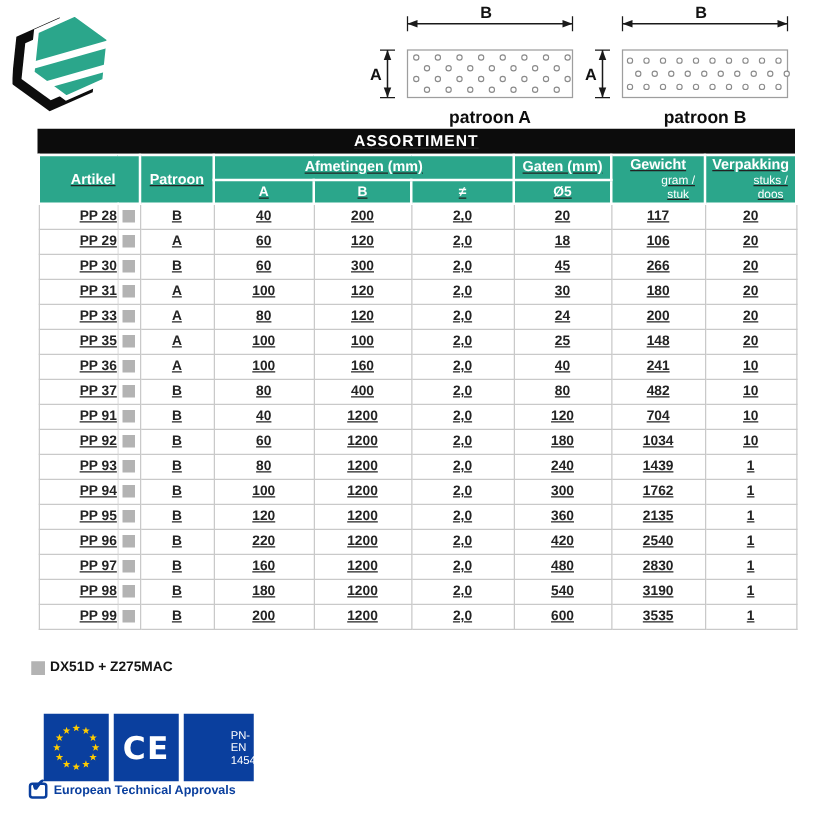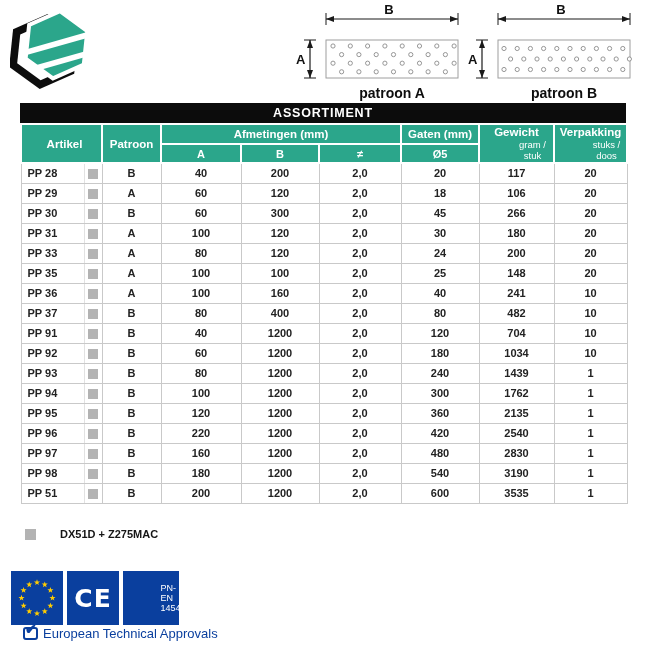--- a/index.html
+++ b/index.html
@@ -27,7 +27,7 @@
   .caption{font:700 14px "Liberation Sans",sans-serif;fill:#0d0d0d;text-anchor:middle;}
 
   
-  .table-wrap{position:absolute;left:20px;top:103px;width:606px;}
+  .table-wrap{position:absolute;left:30px;top:103px;width:606px;text-decoration:underline;}
   .title-bar{height:20px;background:var(--bar);color:#fff;display:flex;align-items:center;
              justify-content:center;font-size:12.5px;font-weight:700;letter-spacing:.8px;}
   table{border-collapse:collapse;width:606px;table-layout:fixed;}

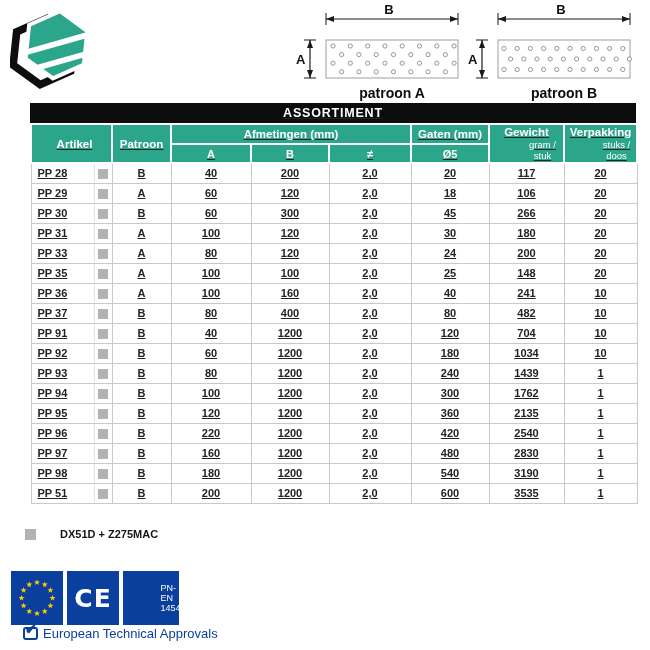--- a/index.html
+++ b/index.html
@@ -39,7 +39,7 @@
   th .sub{display:block;font-size:9.5px;font-weight:400;margin-top:1px;margin-left:32px;}
   tbody td{height:20px;border:1px solid var(--row-border);padding:0;text-align:center;
            font-size:11px;font-weight:700;color:var(--ink);}
-  tbody td.c-artikel{text-align:left;padding-left:6px;border-right-color:#e2e2e2;}
+  tbody td.c-artikel{text-align:right;padding-left:6px;border-right-color:#e2e2e2;}
   tbody td.c-swatch{border-left-color:#e2e2e2;}
   .swatch{display:inline-block;width:10px;height:10px;background:var(--swatch);vertical-align:middle;}
 

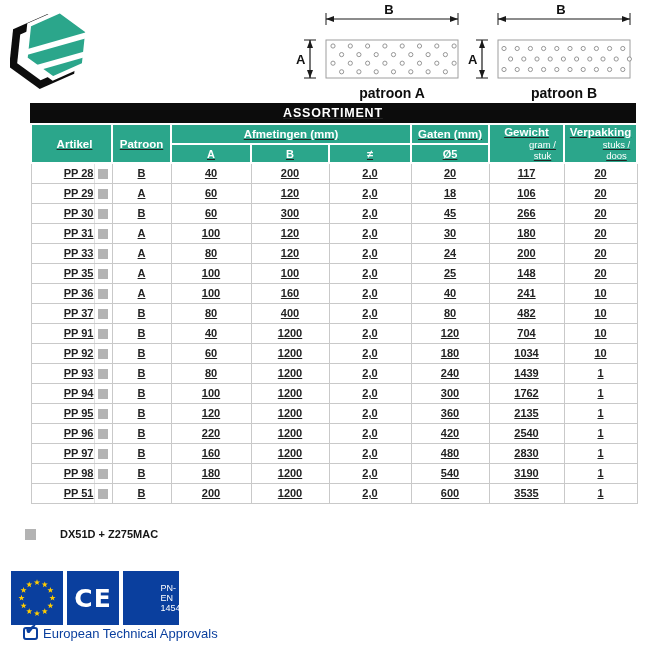--- a/index.html
+++ b/index.html
@@ -393,7 +393,7 @@
           <td>1</td>
         </tr>
         <tr>
-          <td class="c-artikel">PP 51</td>
+          <td class="c-artikel">PP 99</td>
           <td class="c-swatch"><span class="swatch"></span></td>
           <td>B</td>
           <td>200</td>

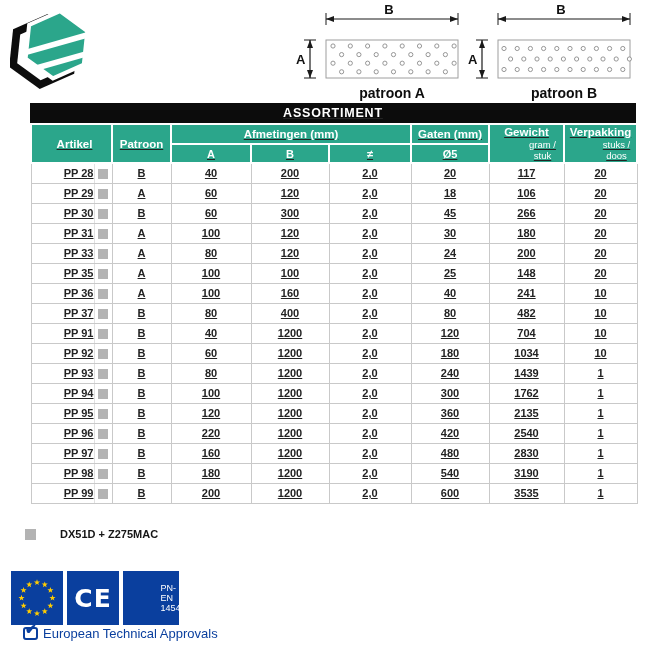--- a/index.html
+++ b/index.html
@@ -44,7 +44,7 @@
   .swatch{display:inline-block;width:10px;height:10px;background:var(--swatch);vertical-align:middle;}
 
   
-  .legend{position:absolute;left:25px;top:528px;display:flex;align-items:center;gap:24px;}
+  .legend{position:absolute;left:25px;top:528px;display:flex;align-items:center;gap:4px;}
   .legend .swatch{width:11px;height:11px;}
   .legend-label{font-size:11px;font-weight:600;color:#151515;}
 

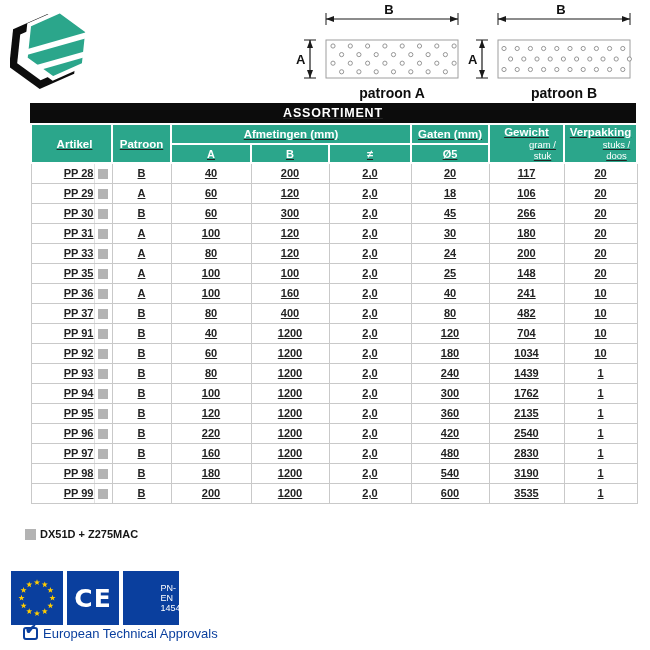--- a/index.html
+++ b/index.html
@@ -49,7 +49,7 @@
   .legend-label{font-size:11px;font-weight:600;color:#151515;}
 
   
-  .certs{position:absolute;left:11px;top:571px;display:flex;gap:4px;}
+  .certs{position:absolute;left:35px;top:571px;display:flex;gap:4px;}
   .cert-box{width:52px;height:54px;background:var(--cert-blue);display:flex;
             align-items:center;justify-content:center;}
   #pn-box{width:56px;}

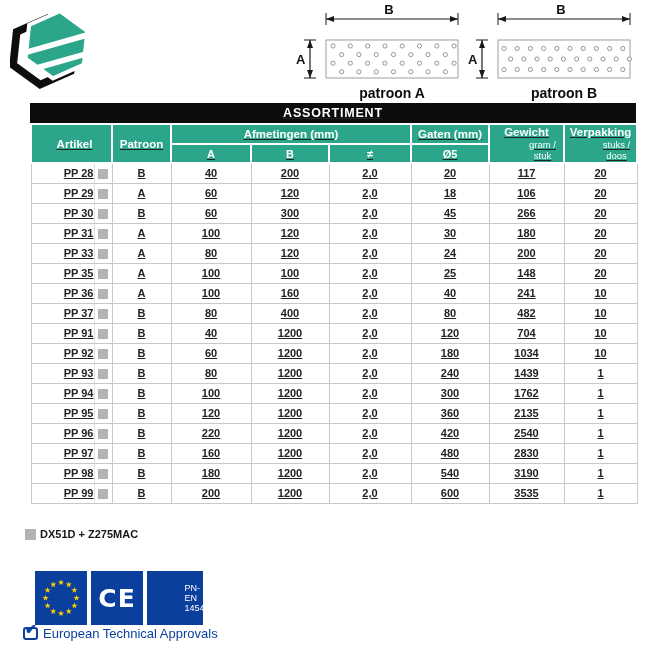--- a/index.html
+++ b/index.html
@@ -61,7 +61,7 @@
             background:#fff;position:relative;flex:0 0 auto;}
   .checkbox .check{position:absolute;left:0px;top:-7px;color:var(--cert-blue);
                    font-size:14px;font-weight:700;line-height:1;}
-  .approval-label{color:var(--cert-blue);font-size:13px;font-weight:400;}
+  .approval-label{color:var(--cert-blue);font-size:10px;font-weight:700;}
 </style>
 </head>
 <body>

